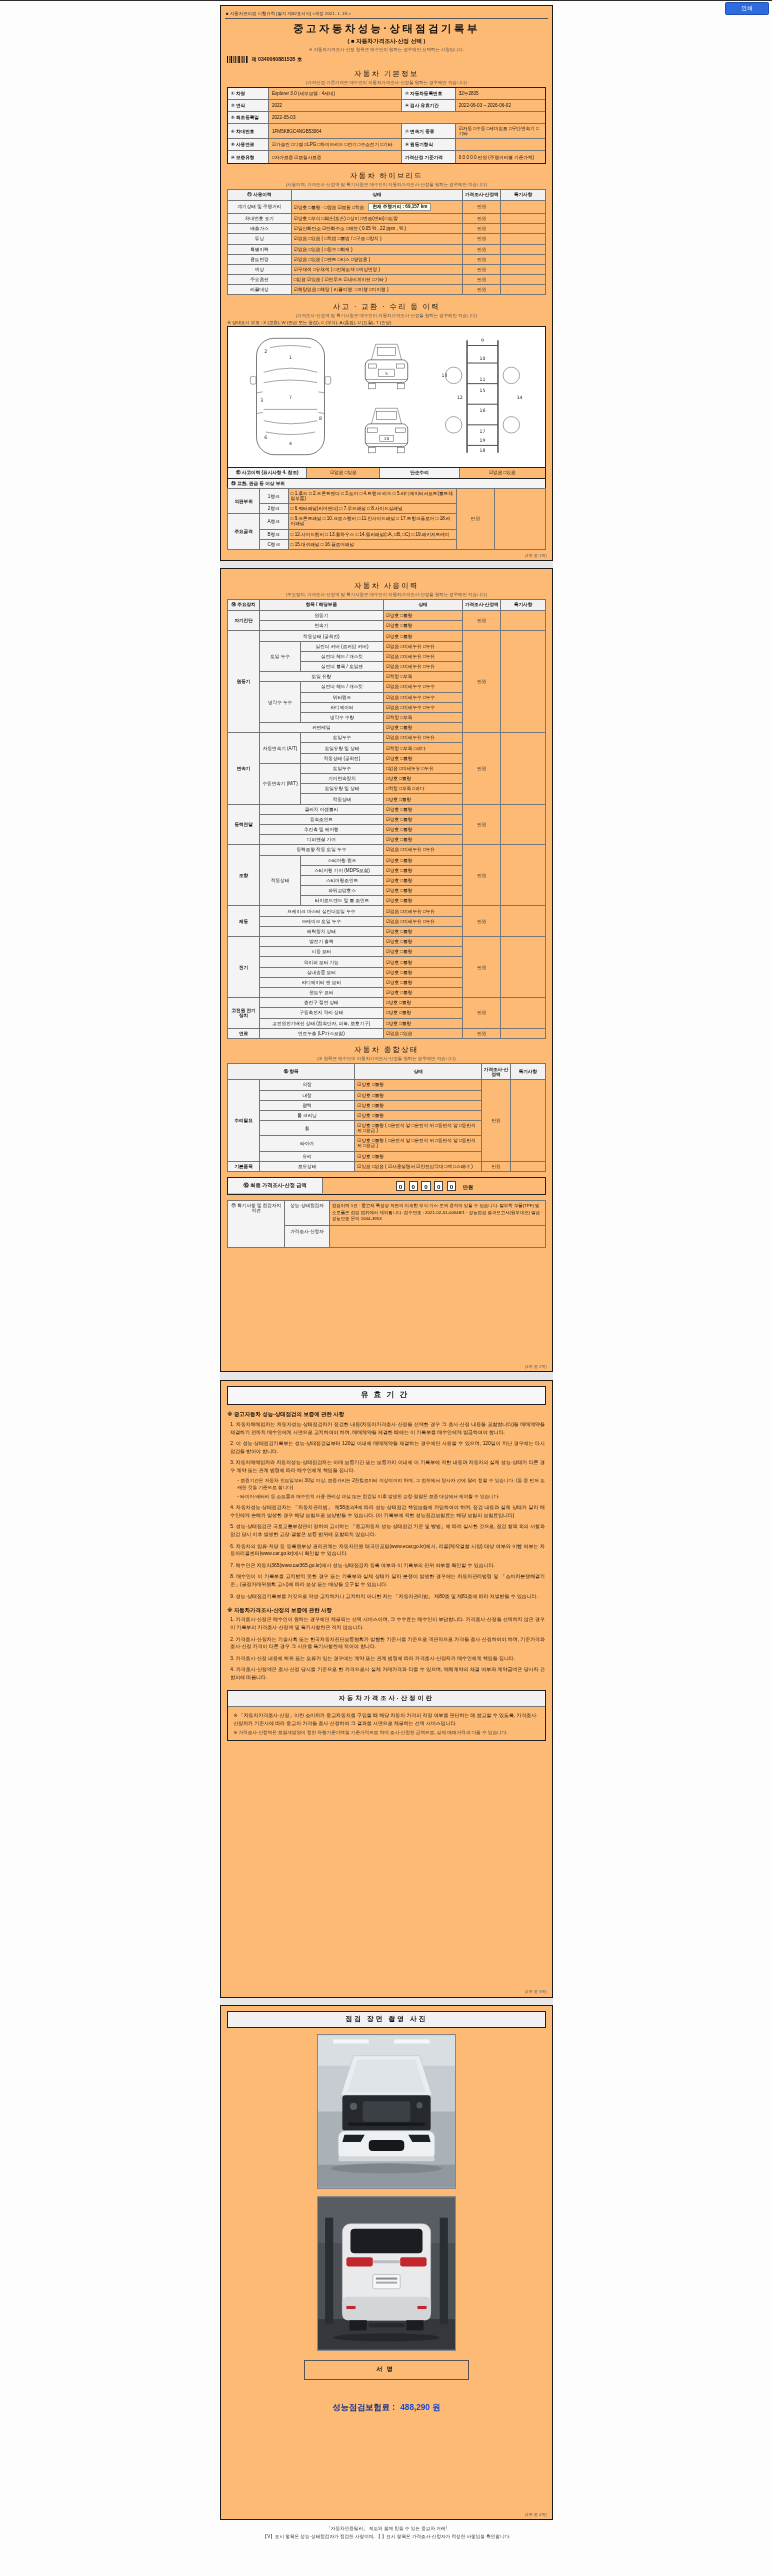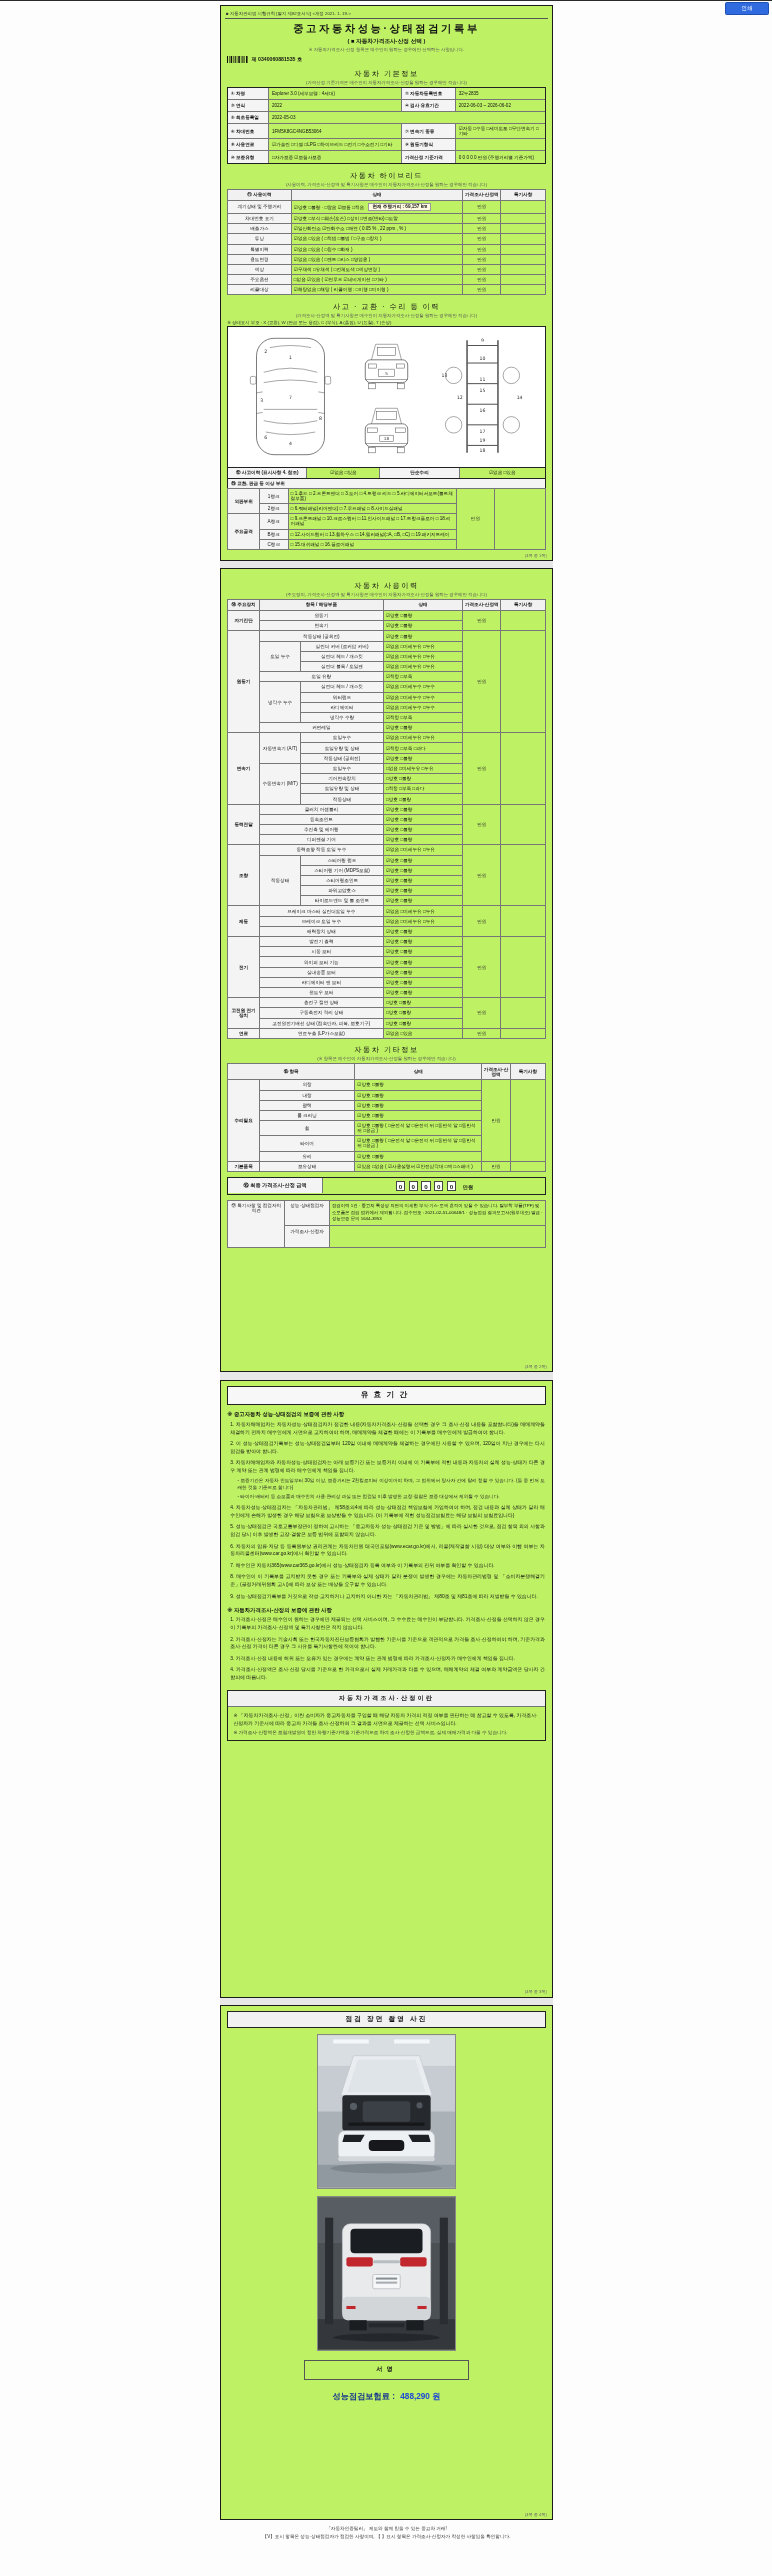--- a/index.html
+++ b/index.html
@@ -9,7 +9,7 @@
   .topline{position:absolute;top:0;left:0;width:100%;height:1px;background:#2b2b2b}
   .print-btn{position:absolute;top:2.1px;right:4.1px;width:44px;height:13px;background:#2f6bdf;color:#fff;border:0.5px solid #1f4fb0;border-radius:1.5px;font-size:5.7px;font-family:inherit;cursor:pointer}
   .form-wrap{width:333px;margin:0 auto;padding-top:5.2px}
-  .page{background:#bef264;border:1px solid #1c1c1c;padding:5.2px 6.2px 9.3px;position:relative}
+  .page{background:#fdba74;border:1px solid #1c1c1c;padding:5.2px 6.2px 9.3px;position:relative}
   .page-gap{height:7.2px;background:#e7e7e7}
   .page1{min-height:556px}.page2{min-height:804px}.page3{min-height:618px}.page4{min-height:515px}
   .reg-line{font-size:4.4px;color:#333;padding:0 1px 1.5px;border-bottom:0.5px solid #555;margin:0 -2.1px 3.1px}

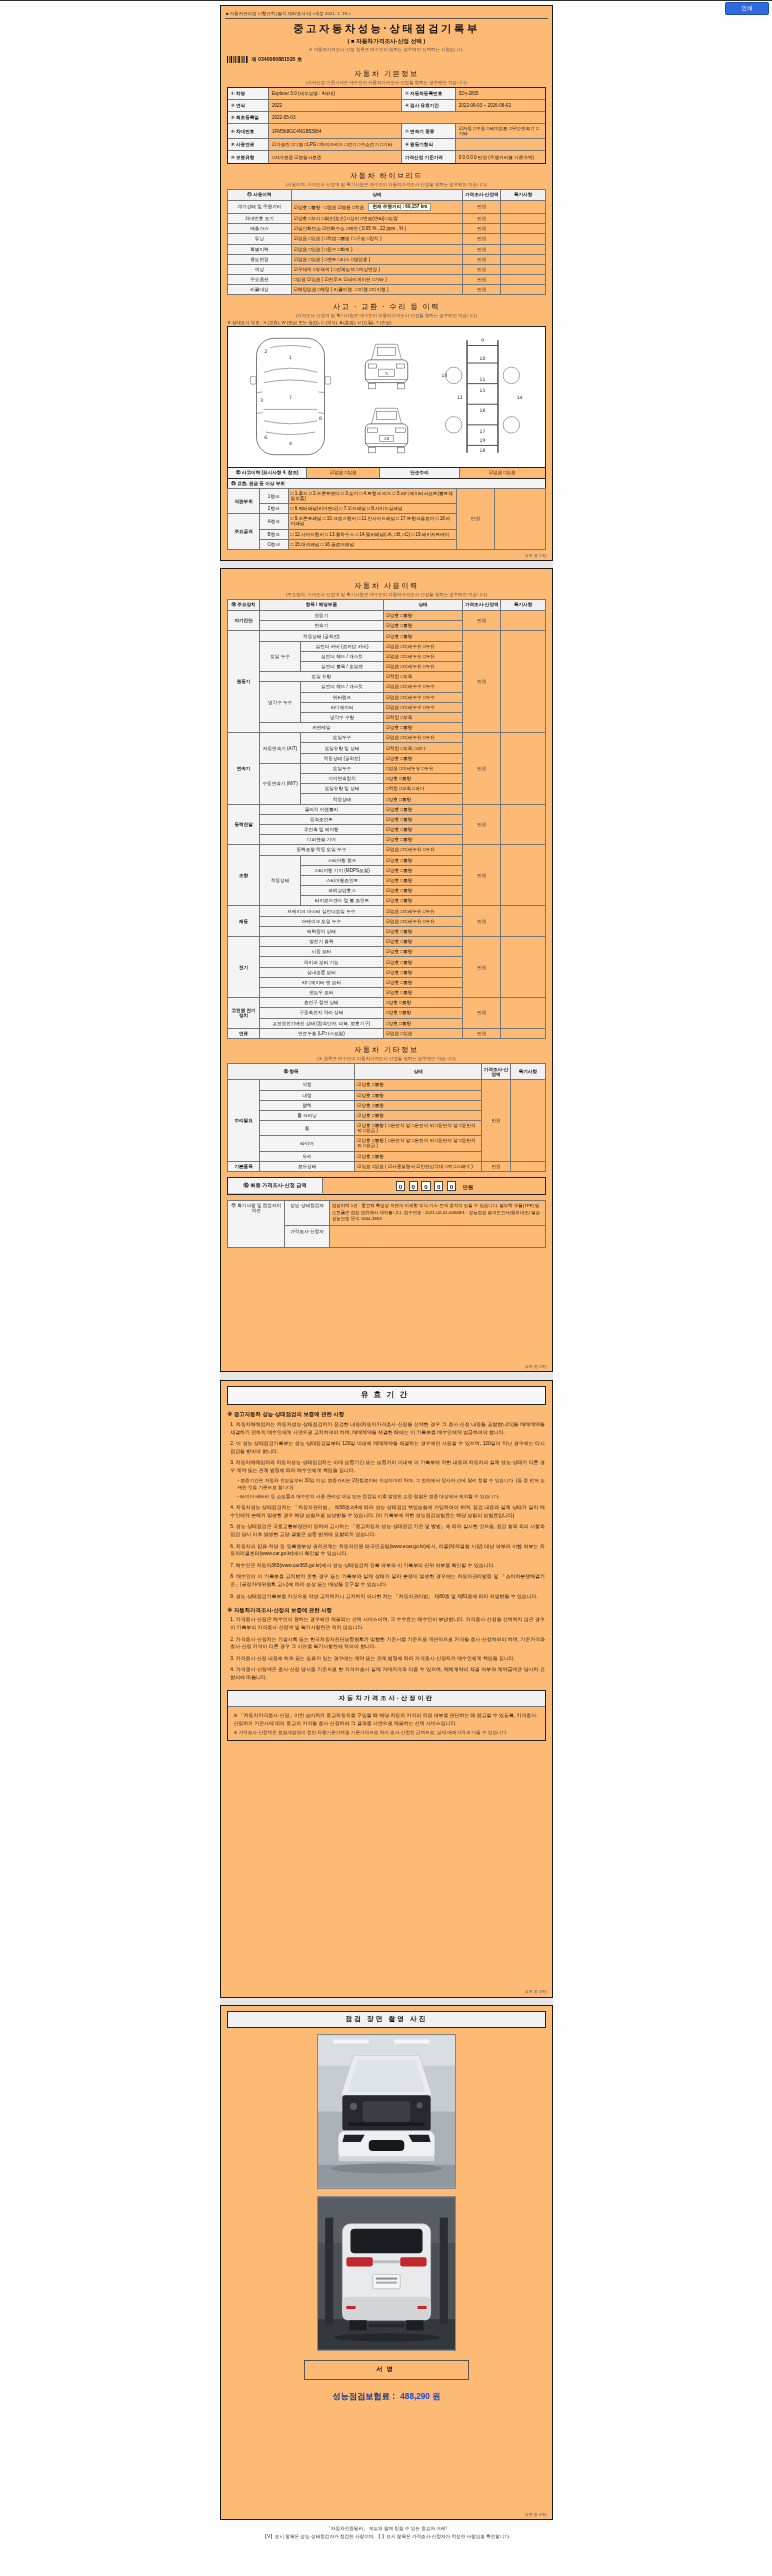--- a/index.html
+++ b/index.html
@@ -577,7 +577,7 @@
       </table>
 
       <div class="sec-head">
-        <div class="sec-title">자동차 기타정보</div>
+        <div class="sec-title">자동차 종합상태</div>
         <div class="sec-note">(※ 항목은 매수인이 자동차가격조사·산정을 원하는 경우에만 적습니다)</div>
       </div>
       <table class="grid">

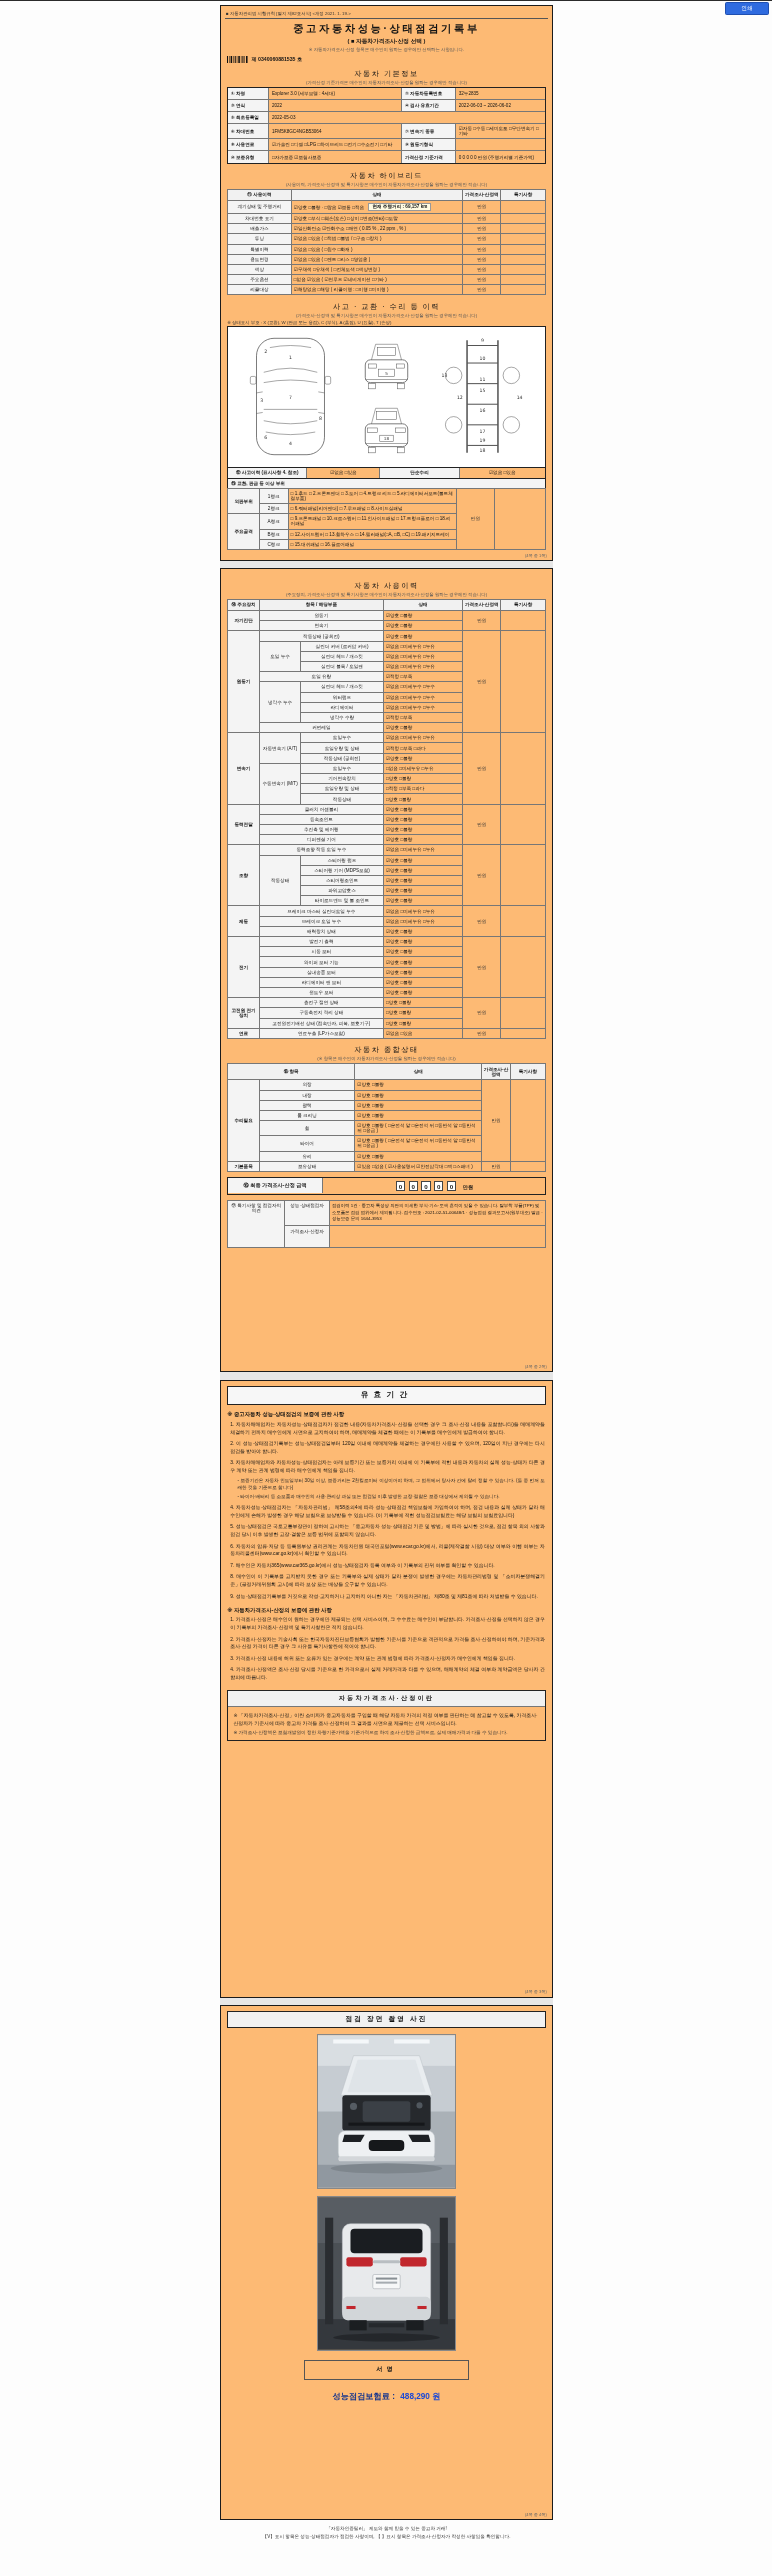--- a/index.html
+++ b/index.html
@@ -62,7 +62,7 @@
   .photo-wrap{display:flex;flex-direction:column;align-items:center;gap:6.2px}
   .photo{width:139px;height:155px;border:0.5px solid #888;display:block}
   .sign-box{border:0.5px solid #555;margin:9.3px auto 0;width:165px;text-align:center;font-size:6.2px;font-weight:bold;padding:4.6px;letter-spacing:4.1px}
-  .premium{text-align:center;margin-top:11px;font-size:8.2px;font-weight:bold;color:#16348c}
+  .premium{text-align:center;margin-top:22px;font-size:8.2px;font-weight:bold;color:#16348c}
   .premium-value{color:#1d49d6;margin-left:3.1px}
   .page-mark{position:absolute;right:5.2px;bottom:2.1px;font-size:4.1px;color:#666}
   .footer-lines{text-align:center;font-size:4.6px;color:#333;margin-top:5.2px;line-height:1.7}

